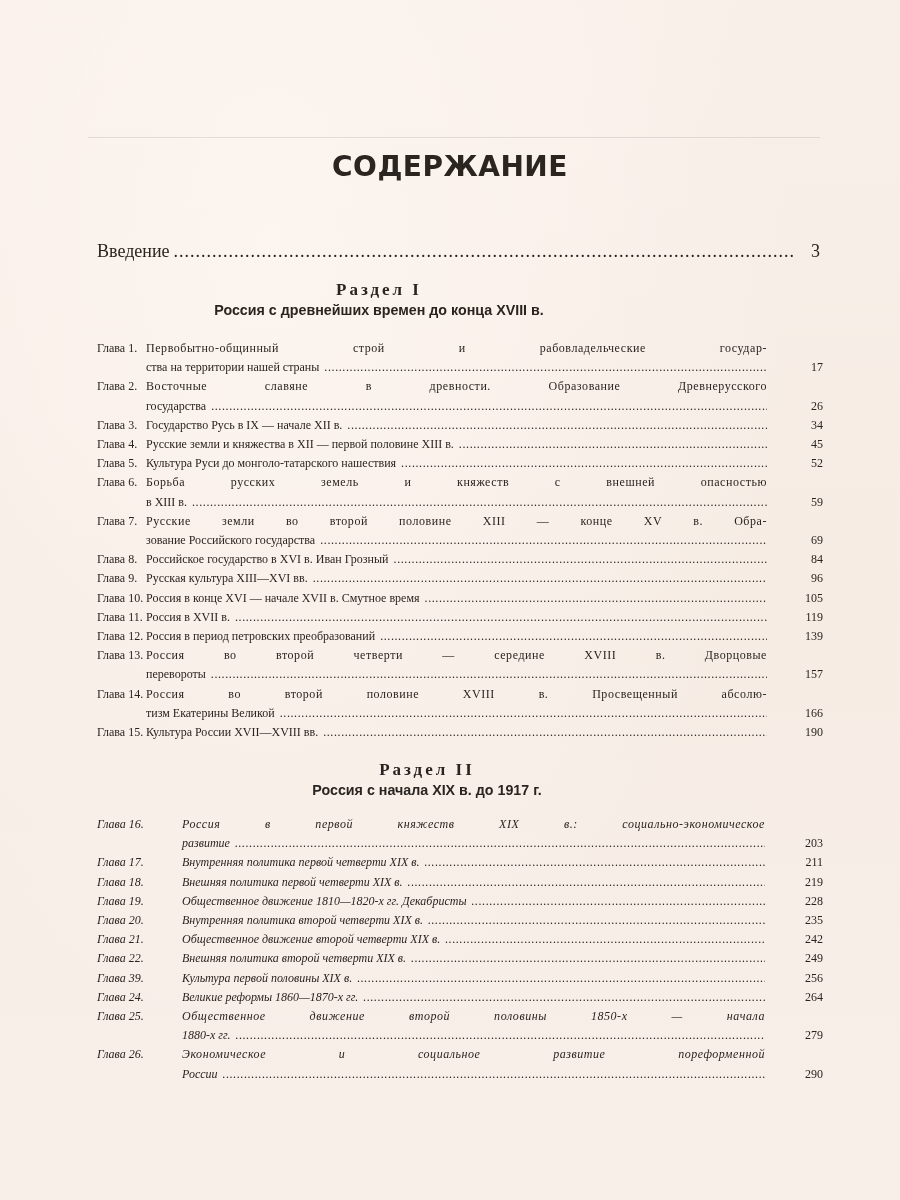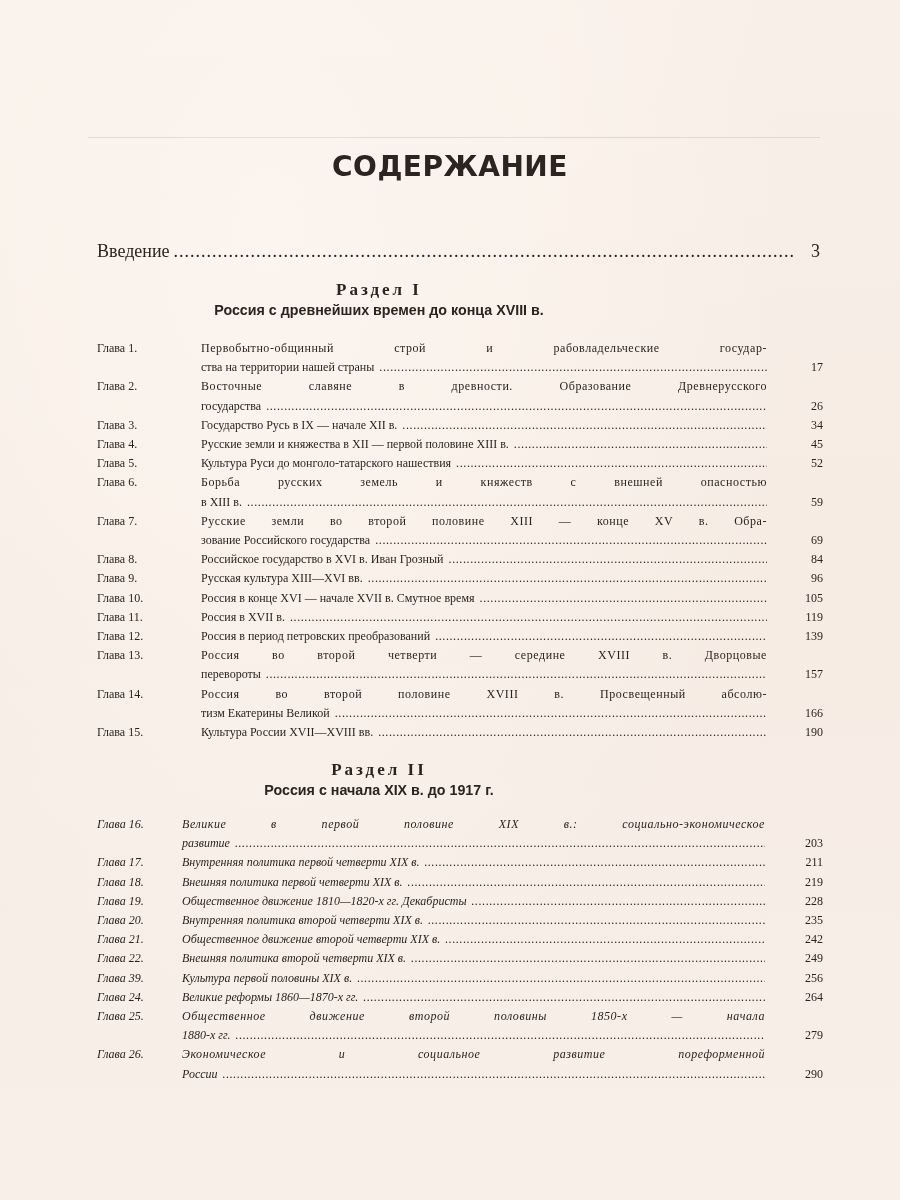--- a/index.html
+++ b/index.html
@@ -48,7 +48,7 @@
   }
   .entry { position:relative; }
   .entry .label { position:absolute; left:0; top:0; white-space:nowrap; }
-  .entry .body { margin-left:104px; margin-right:56px; text-align:justify; text-align-last:left; position:relative; }
+  .entry .body { margin-left:49px; margin-right:56px; text-align:justify; text-align-last:left; position:relative; }
   .entry .body .line { display:block; }
   .entry .body .last { display:flex; align-items:baseline; }
   .entry .body .last .txt { white-space:nowrap; }

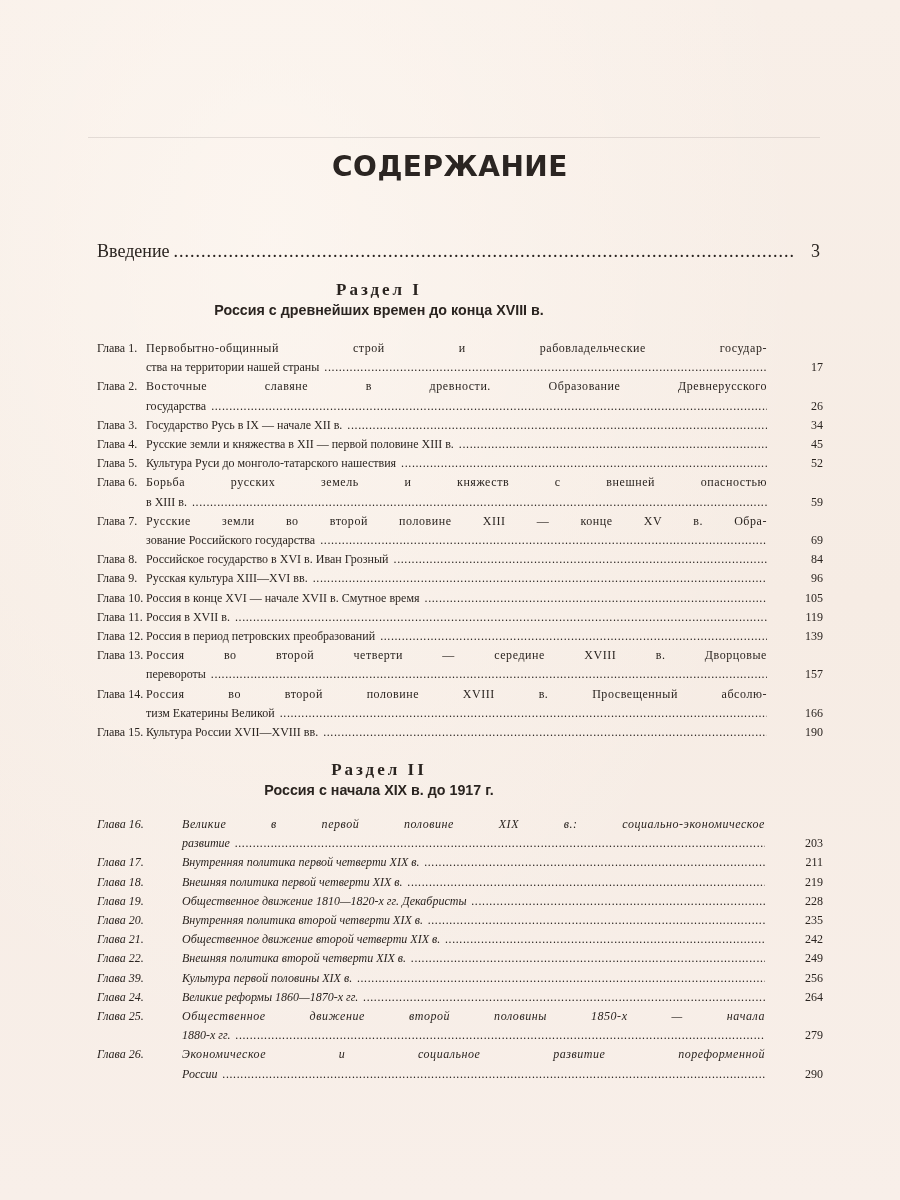--- a/index.html
+++ b/index.html
@@ -240,7 +240,7 @@
       </div>
     </div>
 
-  <div class="section-head" style="top:760px;">
+  <div class="section-head" style="top:760px;padding-left:48px;">
     <span class="sec-label">Раздел II</span>
     <span class="sec-title">Россия с начала XIX в. до 1917 г.</span>
   </div>

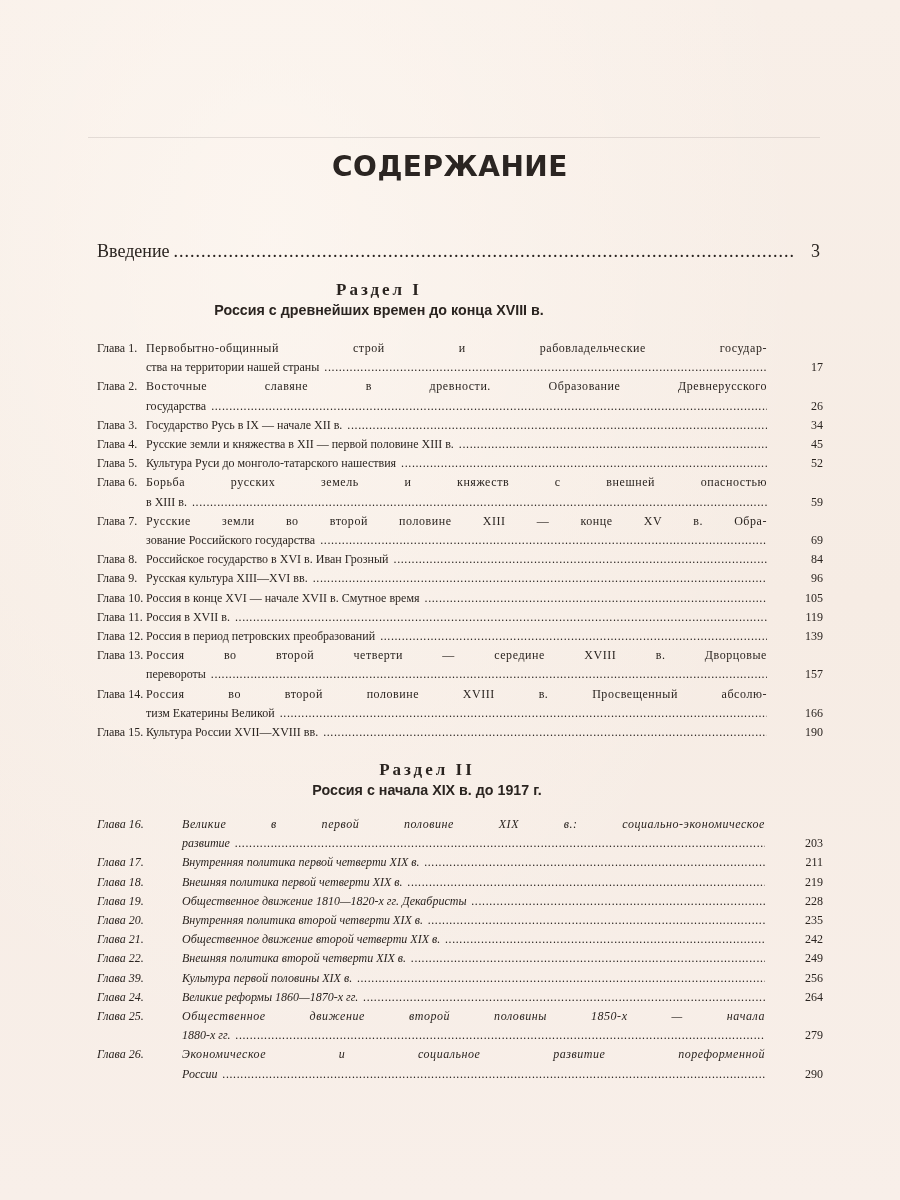--- a/index.html
+++ b/index.html
@@ -249,7 +249,7 @@
       <div class="entry">
         <span class="label">Глава 16.</span>
         <div class="body">
-          <span class="line wide" style="text-align: justify; text-align-last: justify;">Великие в первой половине XIX в.: социально-экономическое</span>
+          <span class="line wide" style="text-align: justify; text-align-last: justify;">Россия в первой княжеств XIX в.: социально-экономическое</span>
           <span class="last">
             <span class="txt">развитие</span>
             <span class="dots"></span>

